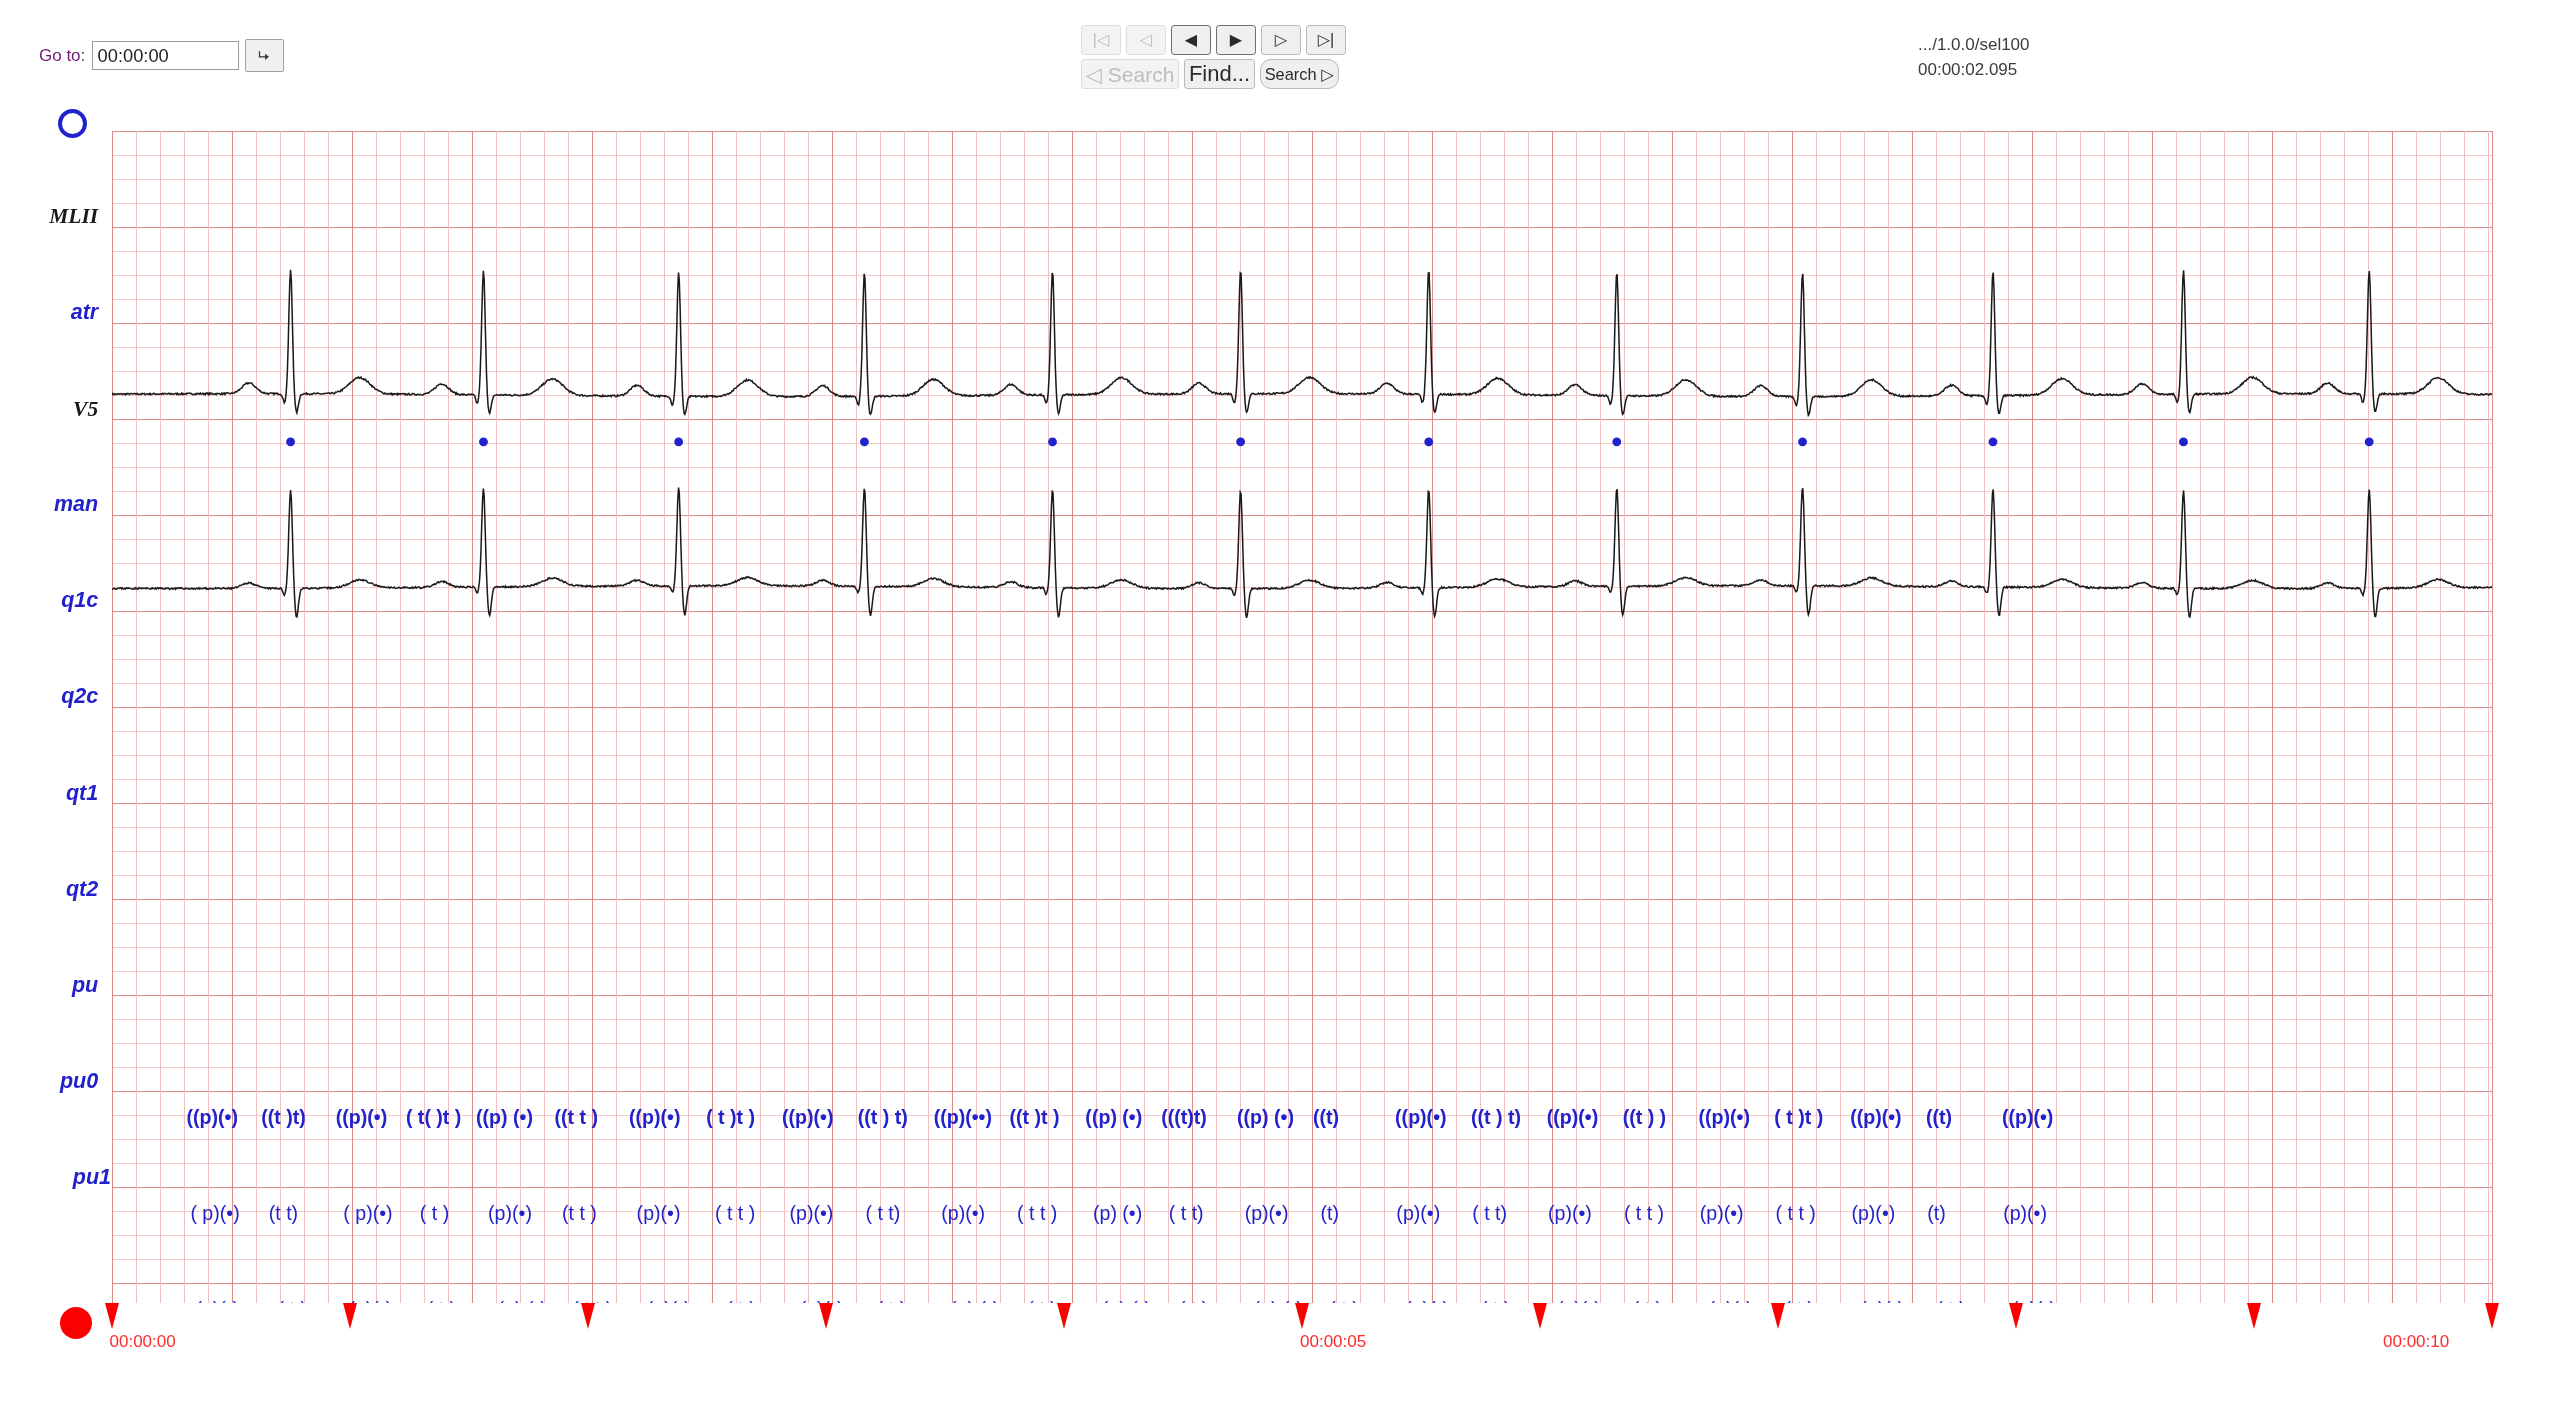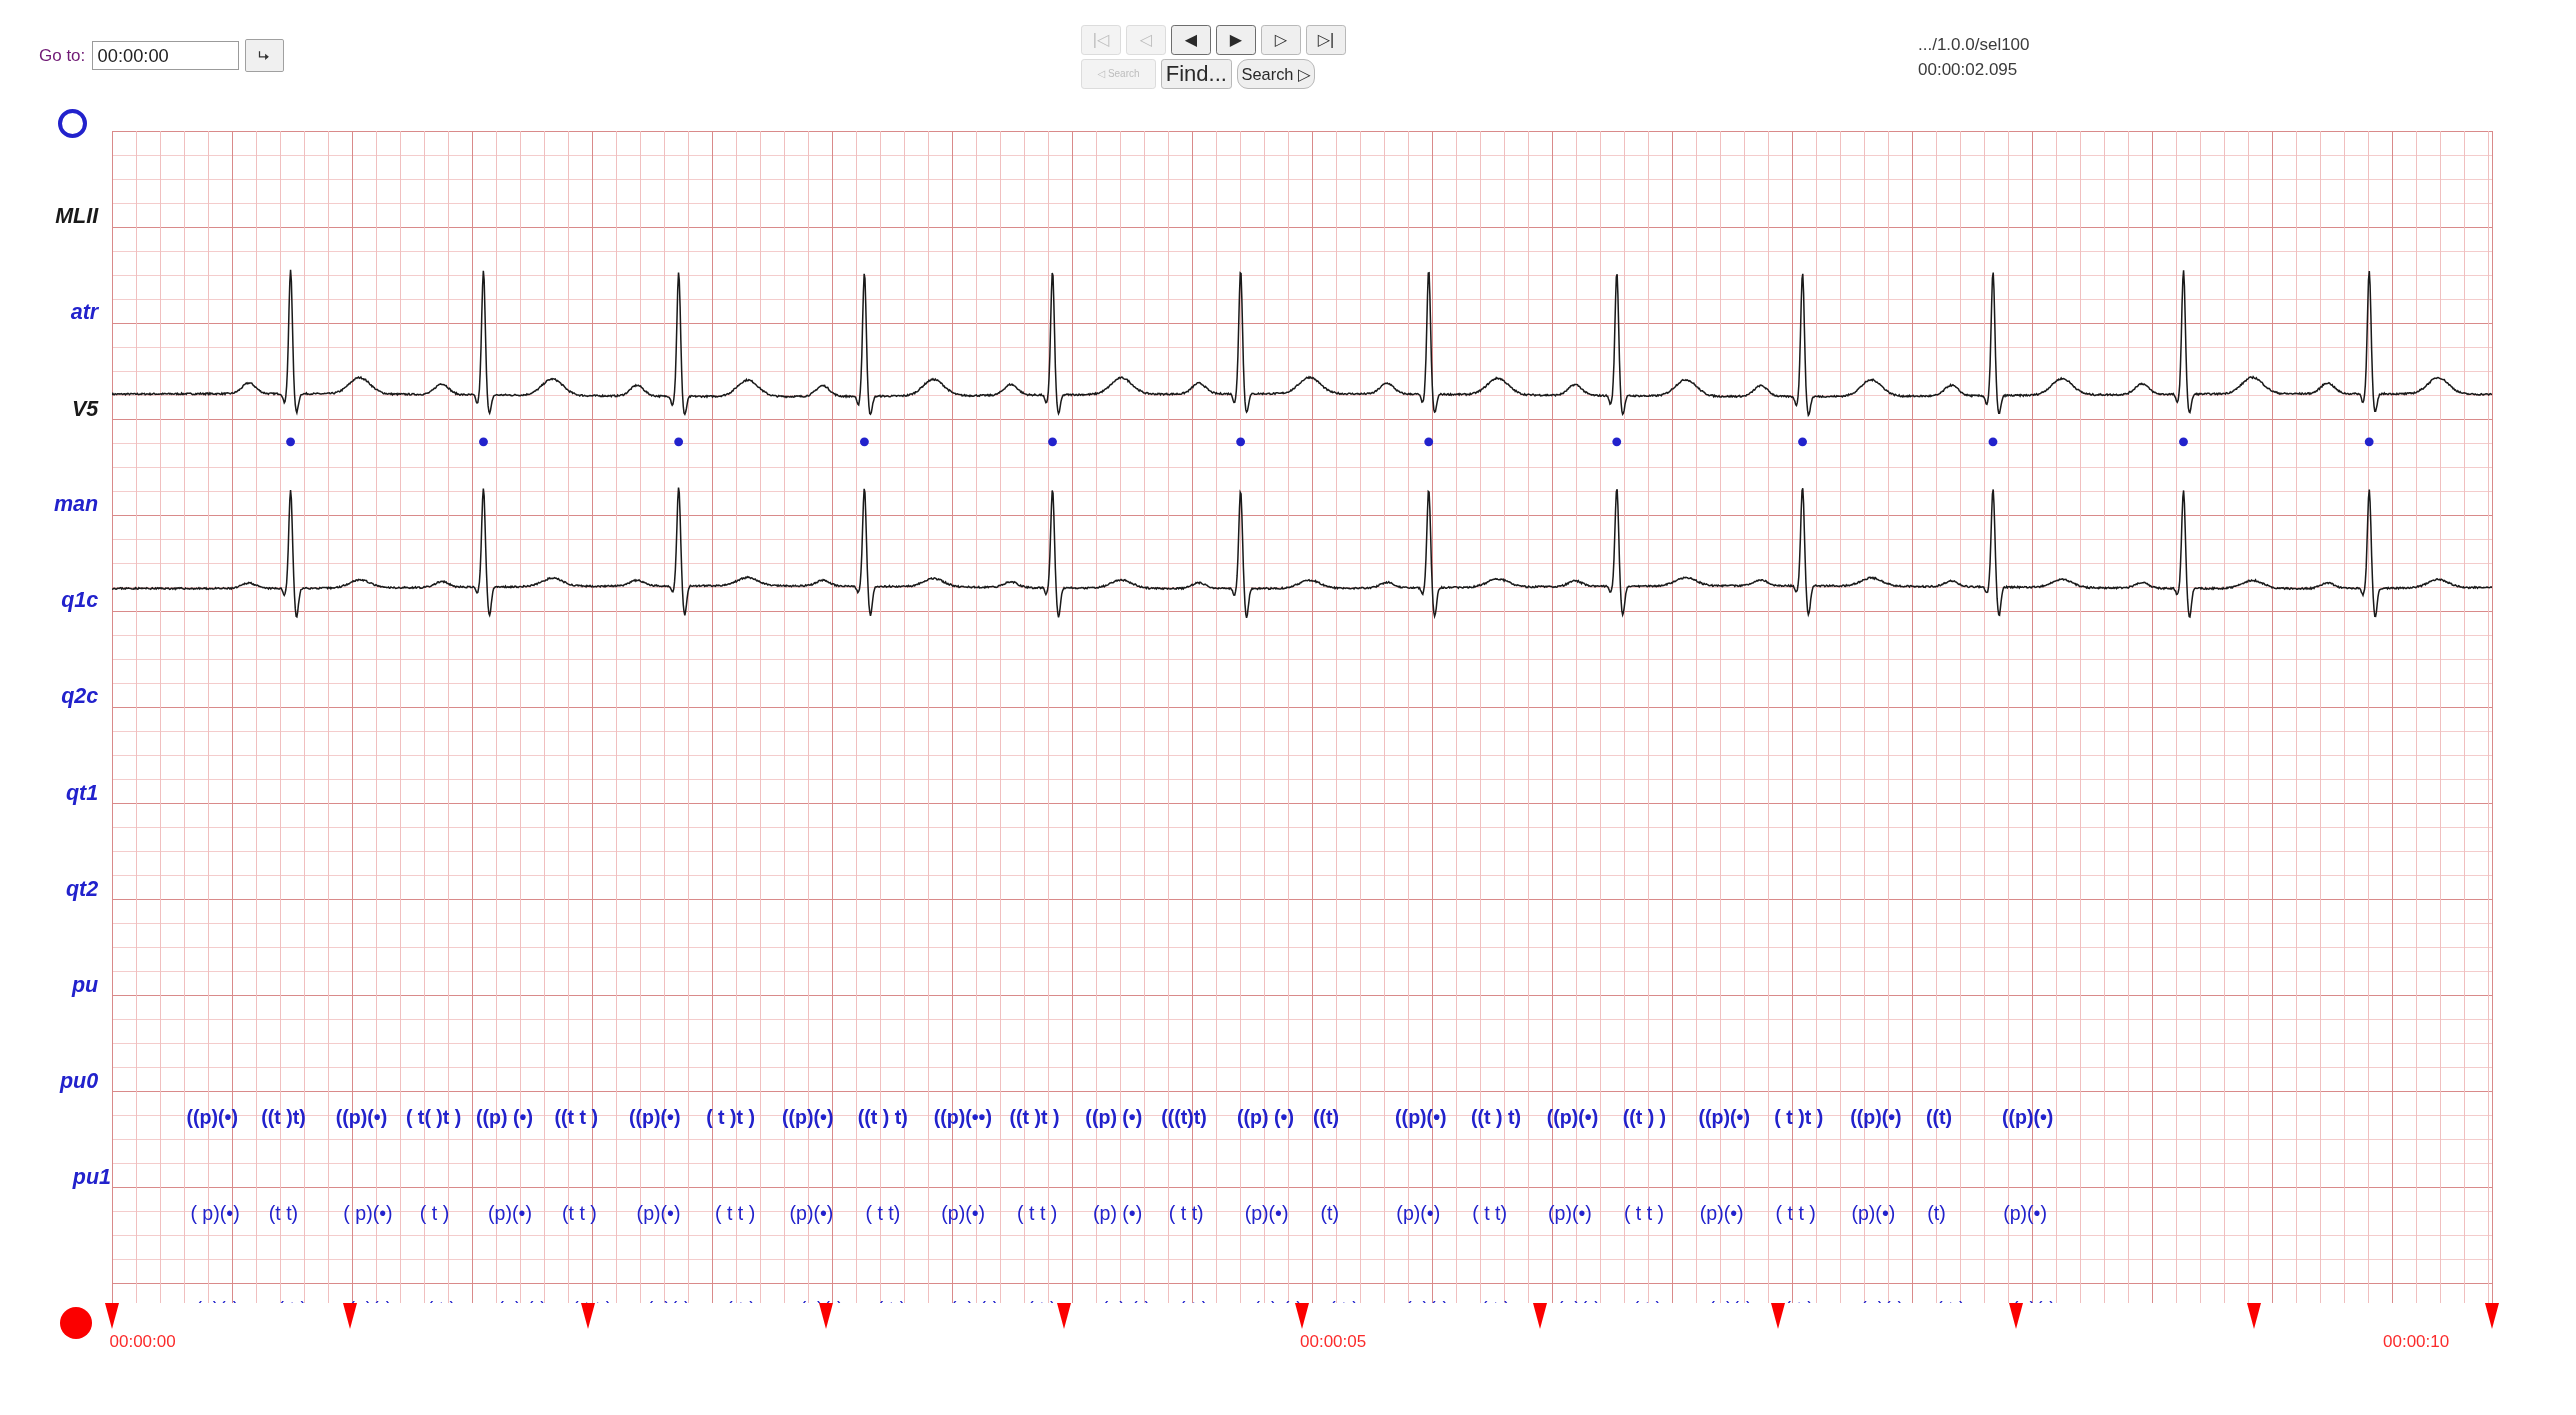--- a/index.html
+++ b/index.html
@@ -40,7 +40,7 @@
   }
   .nbtn.strong{border-color:#6d6d6d;border-width:1.3px;}
   .nbtn.disabled{color:#bdbdbd;border-color:#dcdcdc;background:#f3f3f3;cursor:default;}
-  .nbtn.wide{min-width:75px;font-size:10px;}
+  .nbtn.wide{min-width:75px;font-size:21px;}
   .nbtn.wide2{min-width:66px;font-size:22px;}
   .nbtn.wide3{min-width:78px;font-size:16.4px;border-radius:11px;}
 

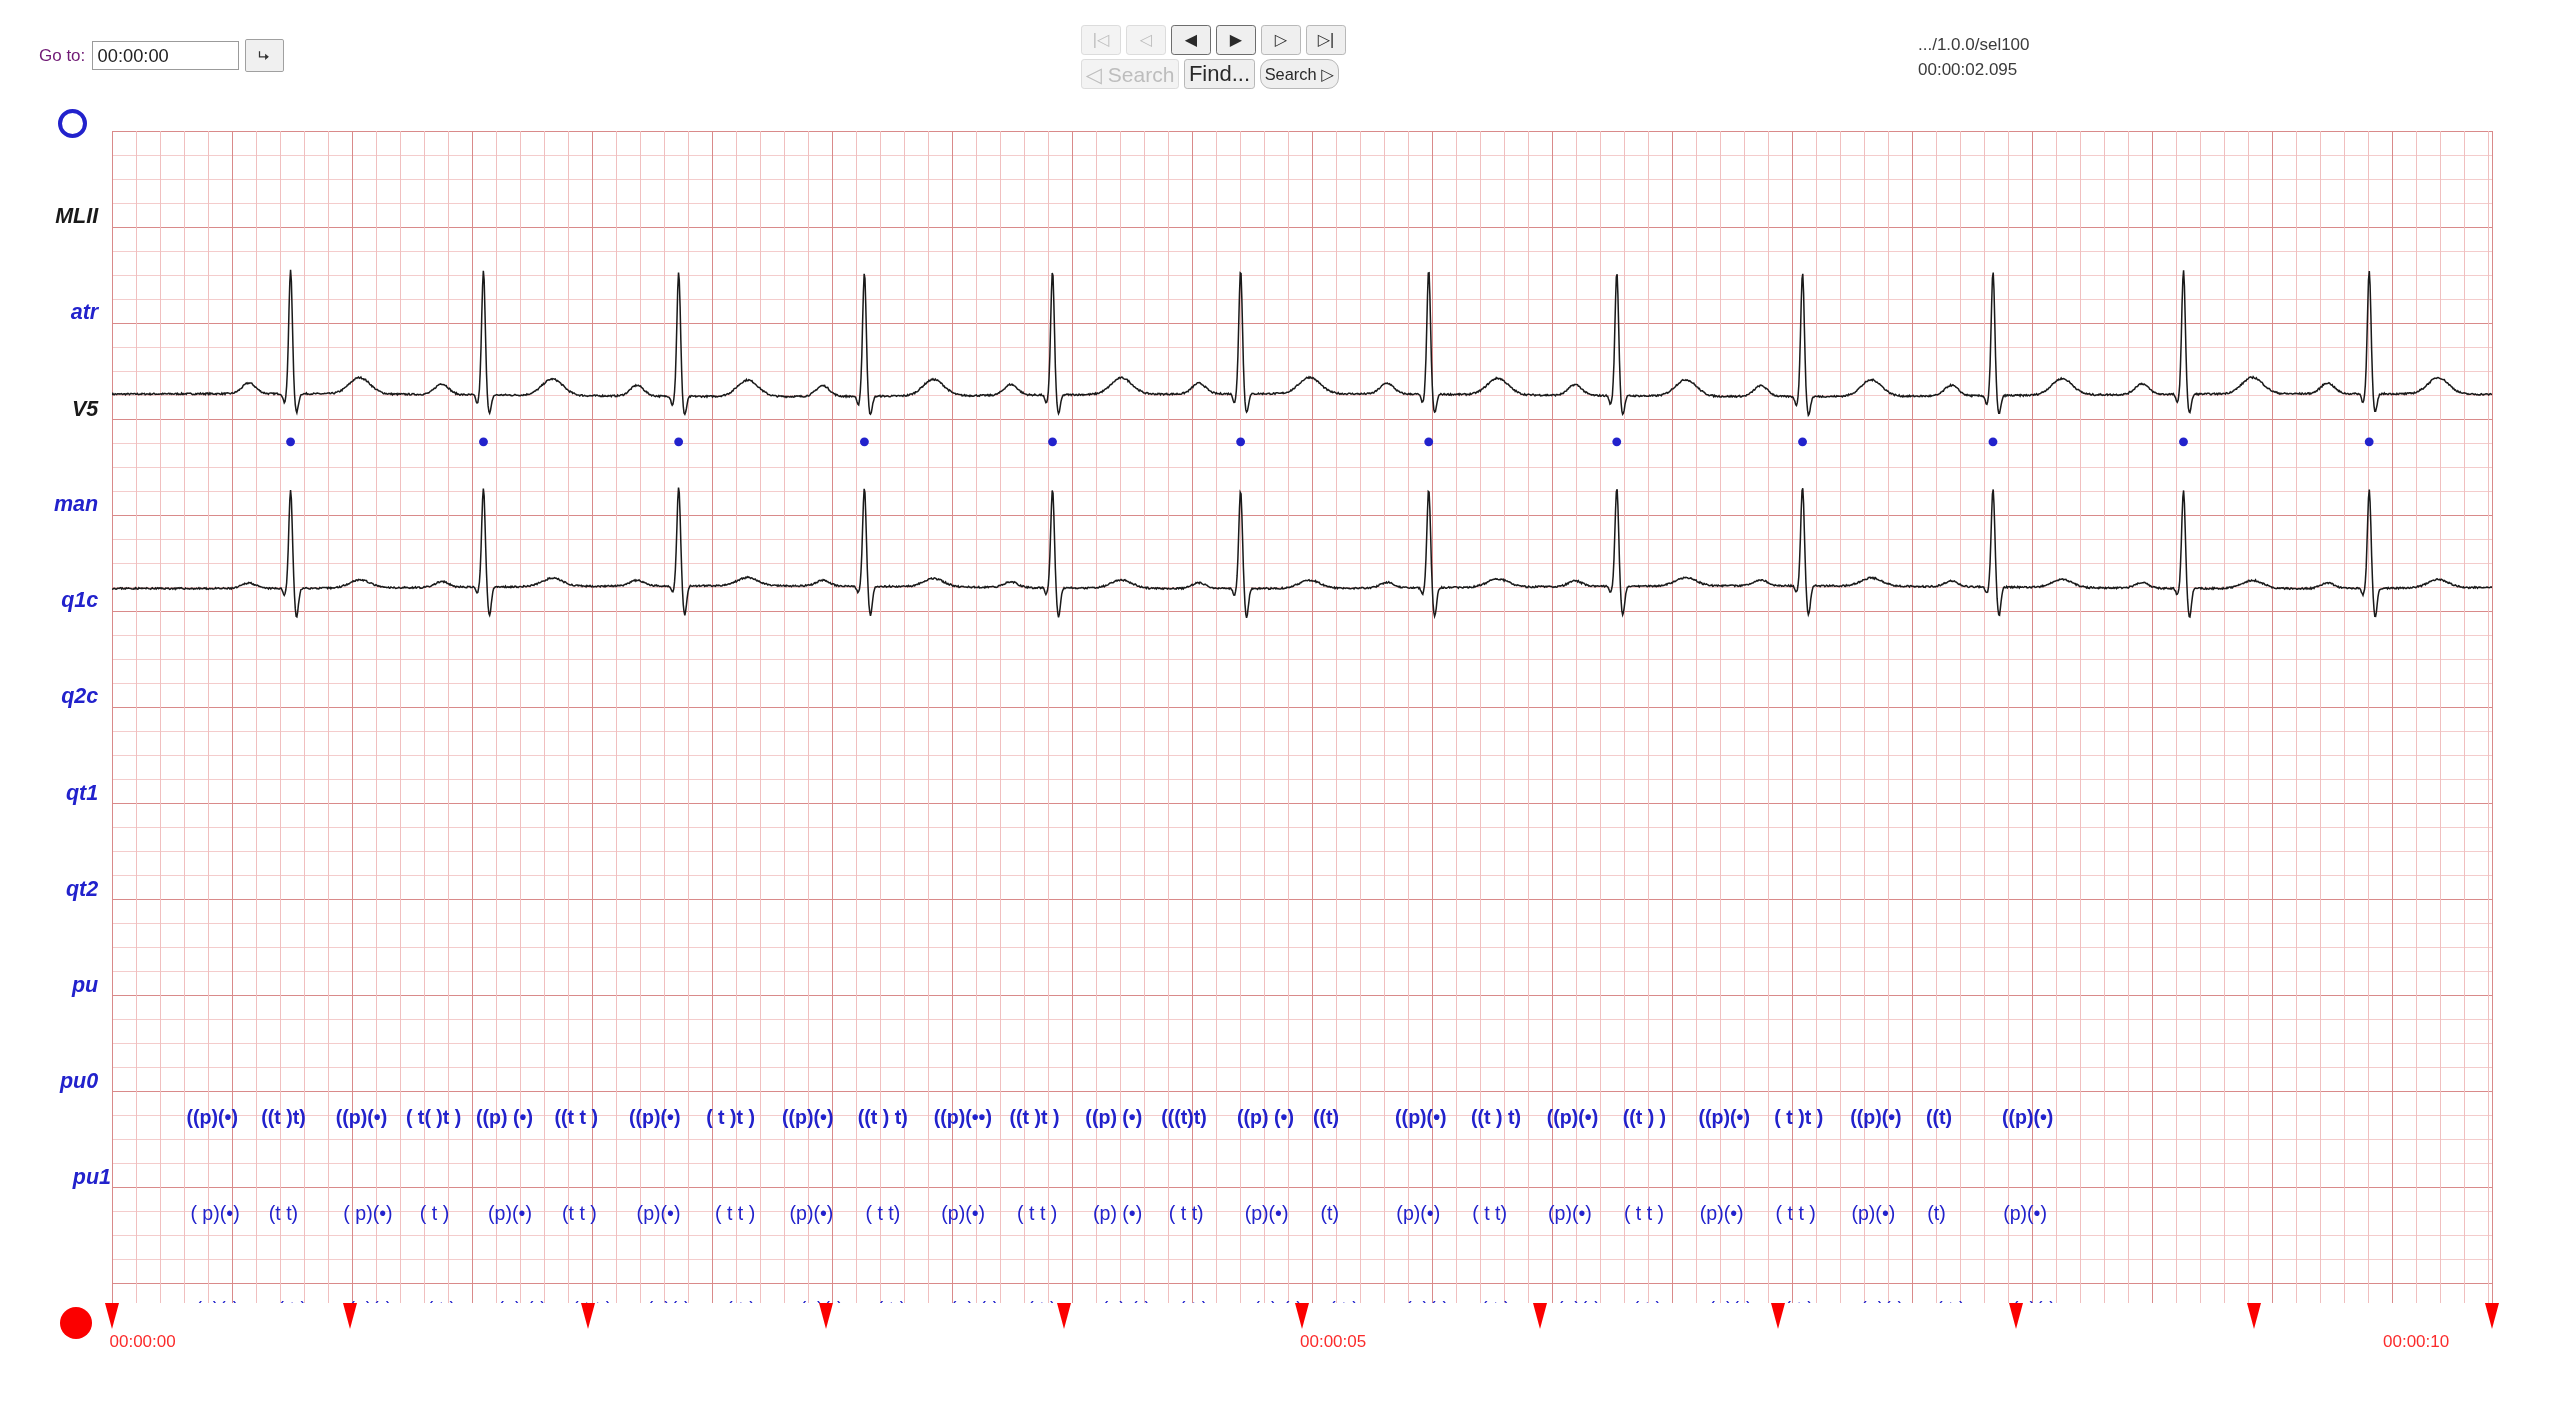--- a/index.html
+++ b/index.html
@@ -76,7 +76,7 @@
     font-style:italic;font-weight:bold;font-size:21.5px;
     white-space:nowrap;
   }
-  .chlabel.sig{color:#1a1a1a;}
+  .chlabel.sig{color:#1a1a1a;font-family:Liberation Serif, serif;}
   .chlabel.ann{color:#2222cc;}
 
   .ring{

